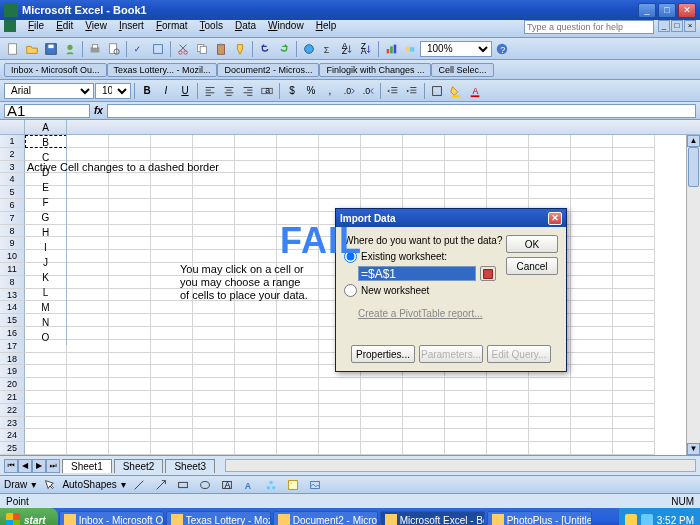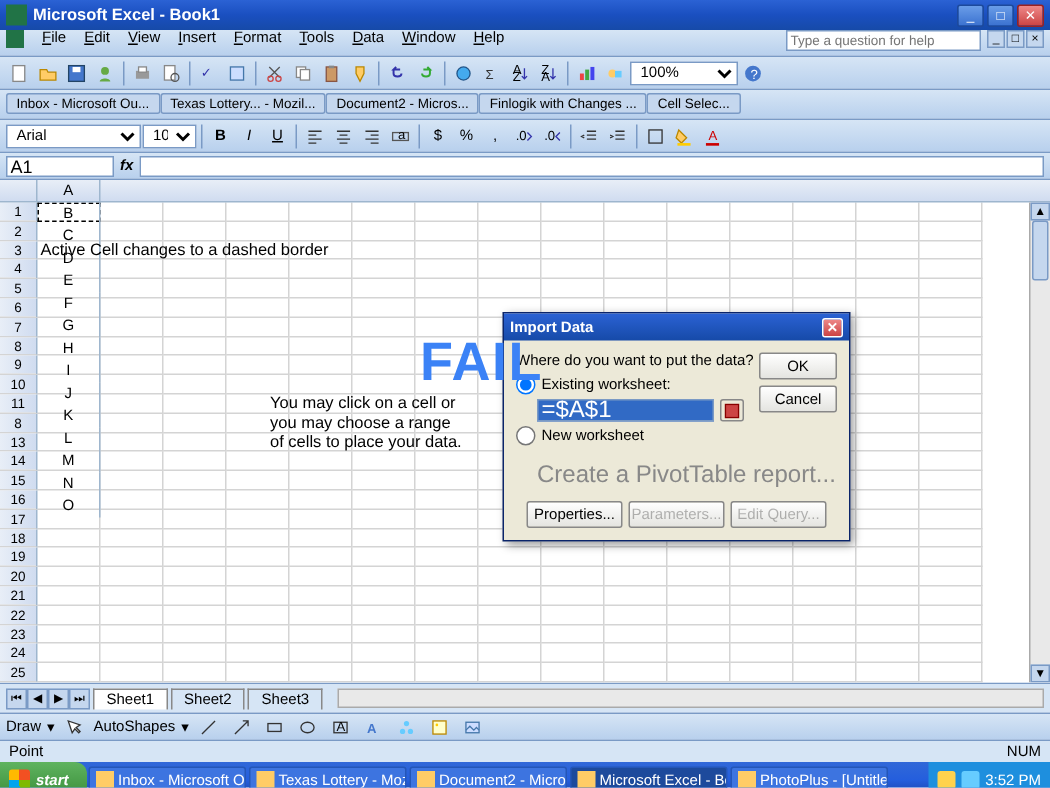--- a/index.html
+++ b/index.html
@@ -31,7 +31,7 @@
 .taskbar-row .task { background: #c5d7ee; border: 1px solid #7a9ac5; padding: 1px 6px; font-size: 9px; border-radius: 2px; }
 
 .formula-row { background: linear-gradient(#d6e5f5,#b8d0ed); height: 18px; display: flex; align-items: center; padding: 0 4px; border-bottom: 1px solid #7a9ac5; gap: 4px; }
-.namebox { width: 72px; height: 14px; background: #fff; border: 1px solid #7a9ac5; font-size: 12px; padding: 0 2px; }
+.namebox { width: 86px; height: 14px; background: #fff; border: 1px solid #7a9ac5; font-size: 15px; padding: 0 2px; }
 .fx { font-style: italic; font-weight: bold; font-size: 10px; }
 .fbar { flex: 1; height: 14px; background: #fff; border: 1px solid #7a9ac5; }
 

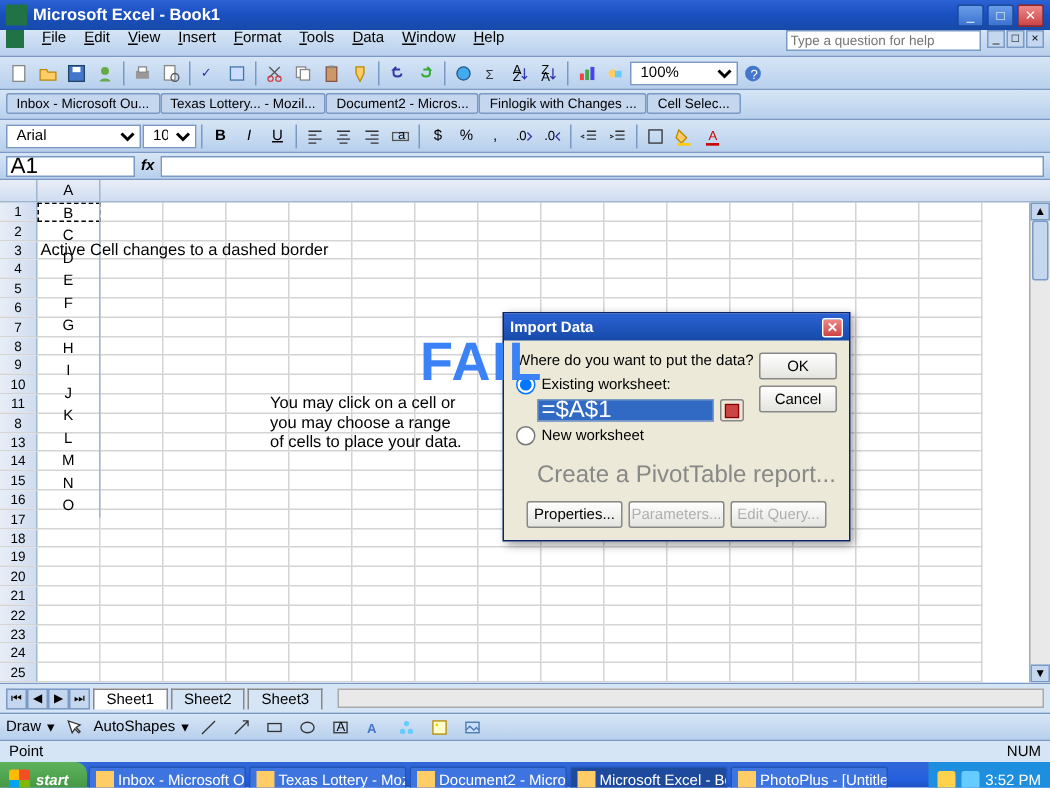--- a/index.html
+++ b/index.html
@@ -56,7 +56,7 @@
 .dialog .dbody .row1 { display: flex; justify-content: space-between; align-items: flex-start; margin-bottom: 6px; }
 .dialog .dbtn { width: 52px; height: 18px; background: linear-gradient(#fff,#e4e4e0); border: 1px solid #888; border-radius: 2px; font-size: 10px; }
 .dialog .radio-row { display: flex; align-items: center; gap: 4px; margin: 3px 0; font-size: 10px; }
-.dialog .rfield { width: 118px; height: 15px; background: #fff; border: 1px solid #7a9ac5; font-size: 16px; padding: 0 2px; }
+.dialog .rfield { width: 118px; height: 15px; background: #fff; border: 1px solid #7a9ac5; font-size: 12px; padding: 0 2px; }
 .dialog .rfield.sel { background: #316ac5; color: #fff; }
 .dialog .link { color: #44a; font-size: 16px; margin: 8px 0 8px 14px; display: block; }
 .dialog .btnrow { display: flex; gap: 4px; justify-content: center; margin-top: 6px; }

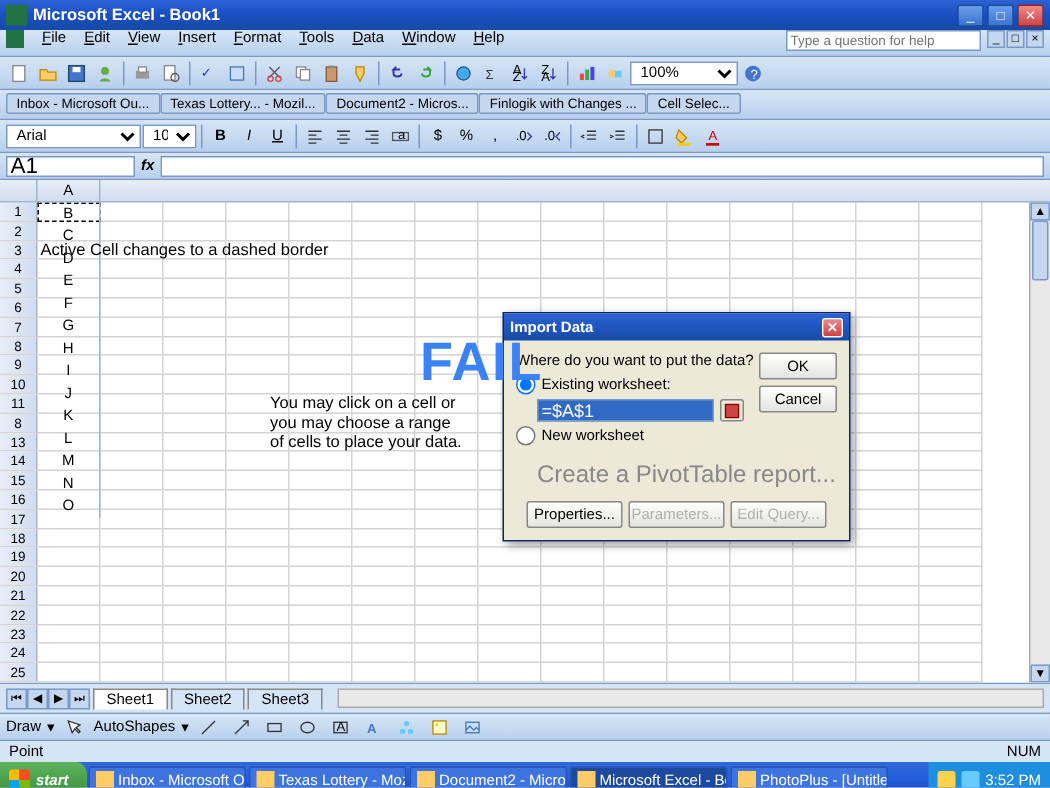--- a/index.html
+++ b/index.html
@@ -58,7 +58,7 @@
 .dialog .radio-row { display: flex; align-items: center; gap: 4px; margin: 3px 0; font-size: 10px; }
 .dialog .rfield { width: 118px; height: 15px; background: #fff; border: 1px solid #7a9ac5; font-size: 12px; padding: 0 2px; }
 .dialog .rfield.sel { background: #316ac5; color: #fff; }
-.dialog .link { color: #44a; font-size: 16px; margin: 8px 0 8px 14px; display: block; }
+.dialog .link { color: #44a; text-decoration: underline; font-size: 10px; margin: 8px 0 26px 14px; display: block; }
 .dialog .btnrow { display: flex; gap: 4px; justify-content: center; margin-top: 6px; }
 
 .sheettabs { background: #d6e5f5; height: 20px; display: flex; align-items: center; border-top: 1px solid #7a9ac5; padding: 0 4px; }

